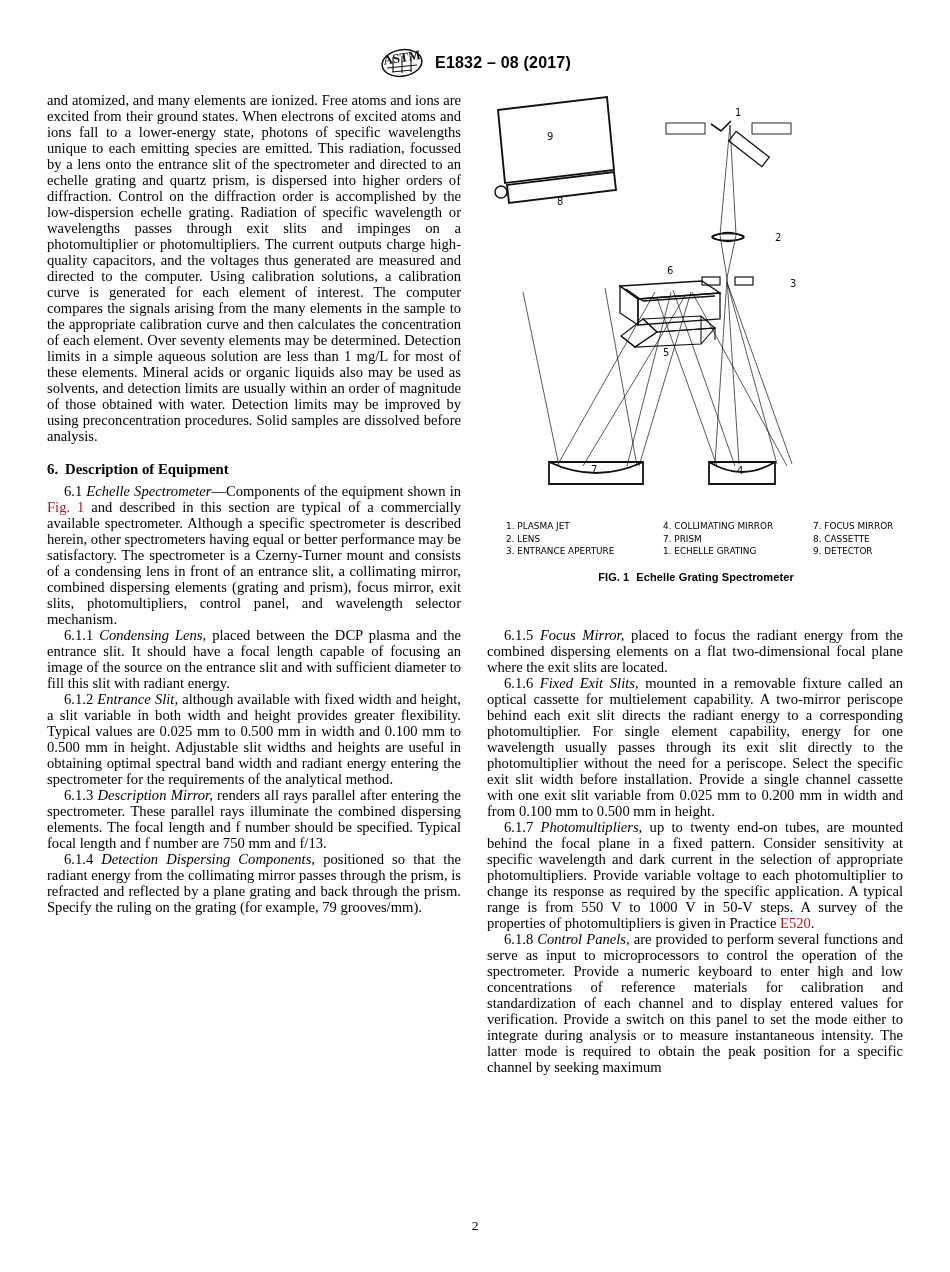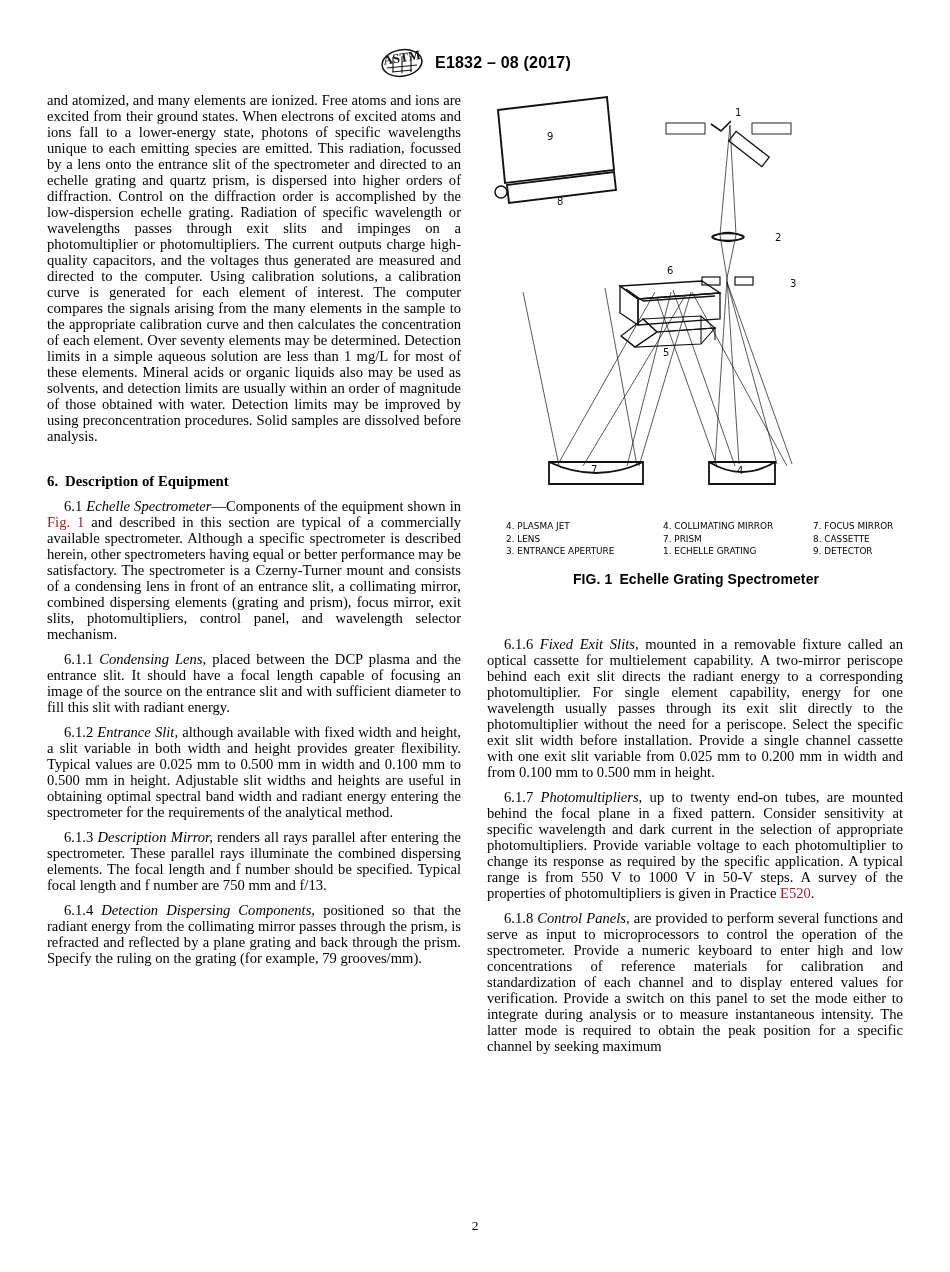--- a/index.html
+++ b/index.html
@@ -61,7 +61,7 @@
   .sec-head {
     font-weight: bold;
     font-size: 14.8px;
-    margin-top: 29px;
+    margin-top: 17px;
     margin-bottom: 6px;
     text-indent: 0;
     text-align: left;

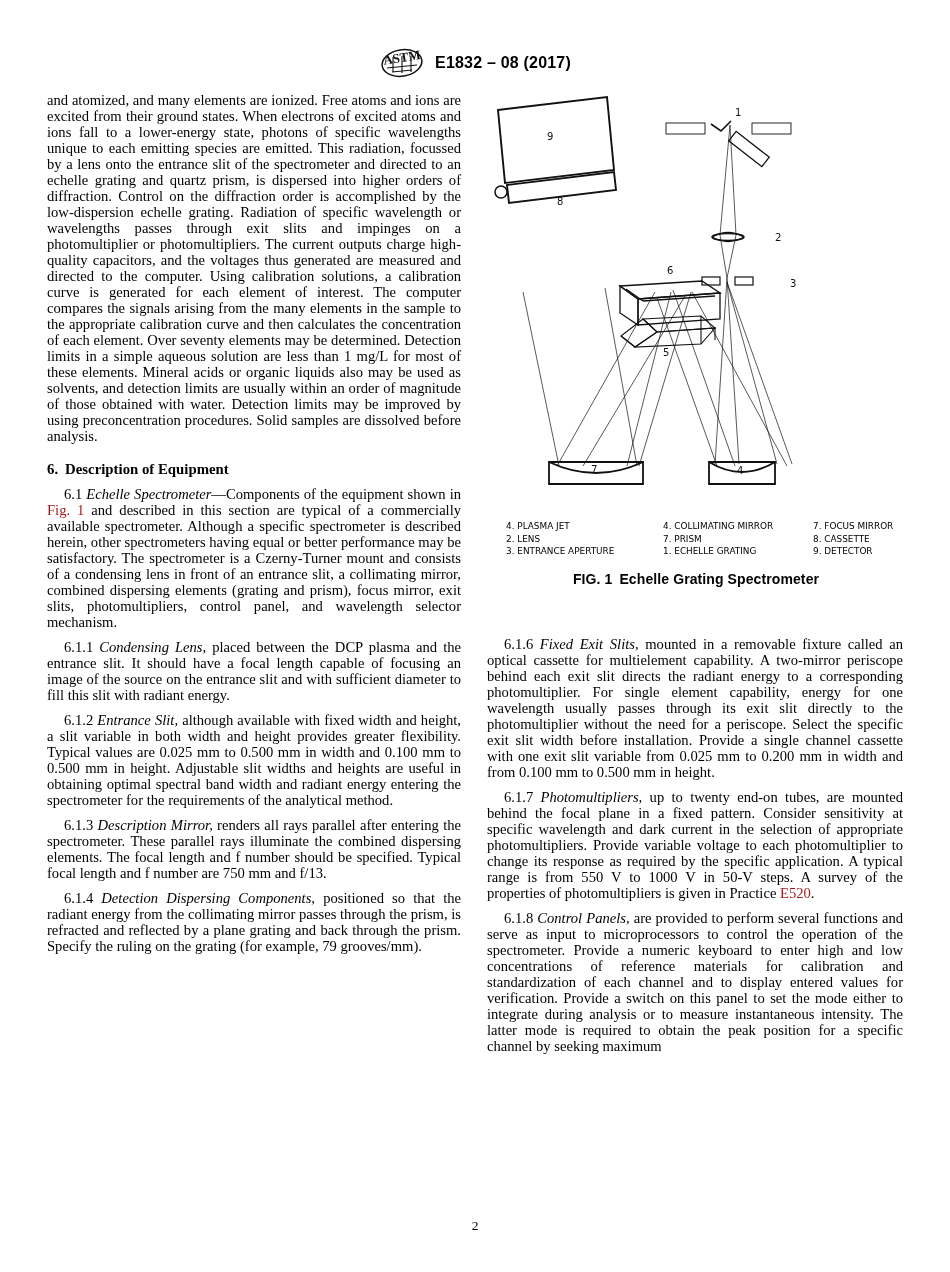--- a/index.html
+++ b/index.html
@@ -55,7 +55,7 @@
   .col-right-lower { left: 487px; top: 627px; width: 416px; }
 
   p { margin: 0; }
-  p.indent { text-indent: 17px; margin-top: 9px; }
+  p.indent { text-indent: 17px; }
   p.noindent { text-indent: 0; }
 
   .sec-head {

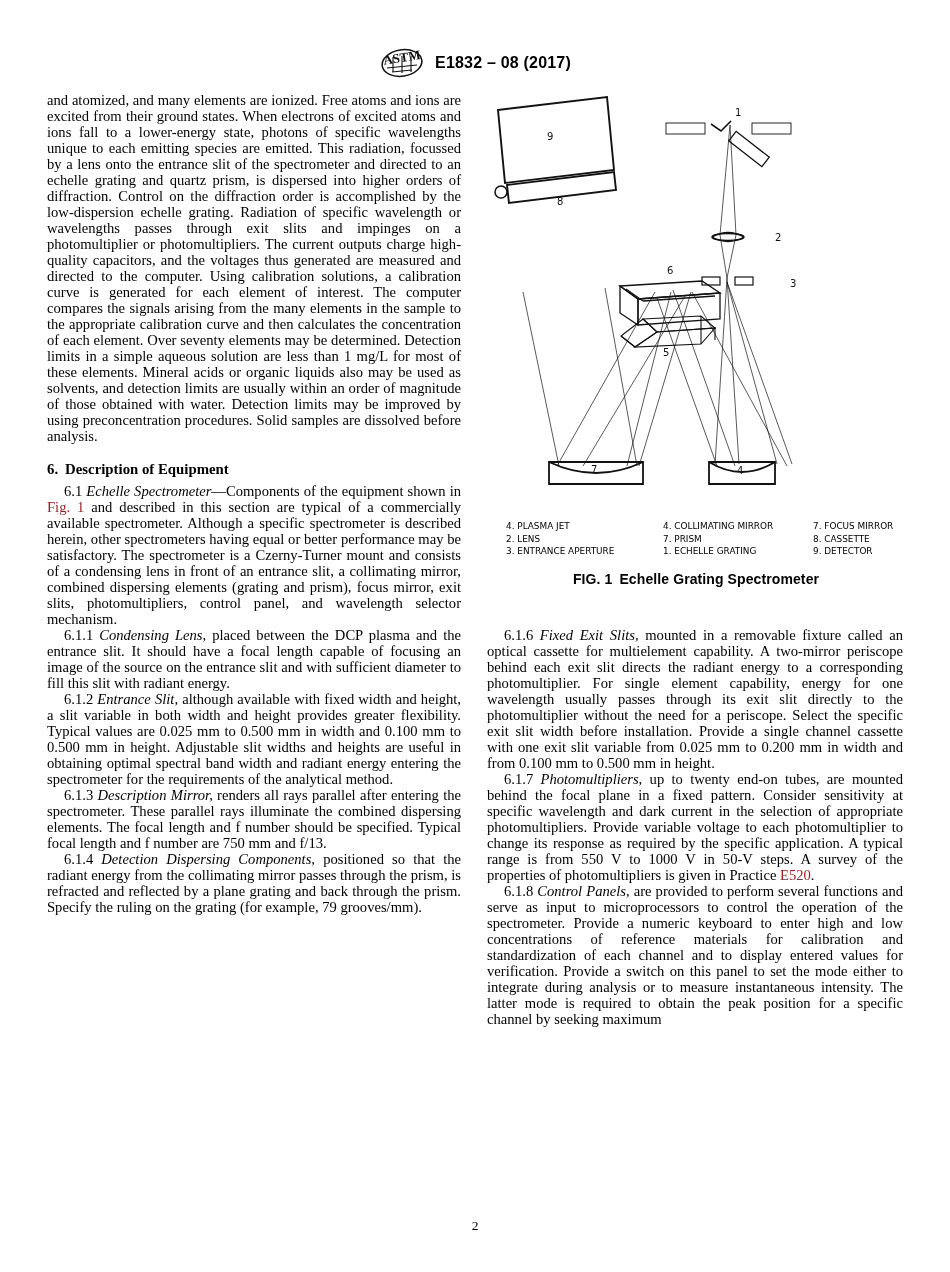--- a/index.html
+++ b/index.html
@@ -286,7 +286,7 @@
 
   <div class="fig-legend">
     <div class="legend-col c1">
-      <div>4. PLASMA JET</div>
+      <div>1. PLASMA JET</div>
       <div>2. LENS</div>
       <div>3. ENTRANCE APERTURE</div>
     </div>

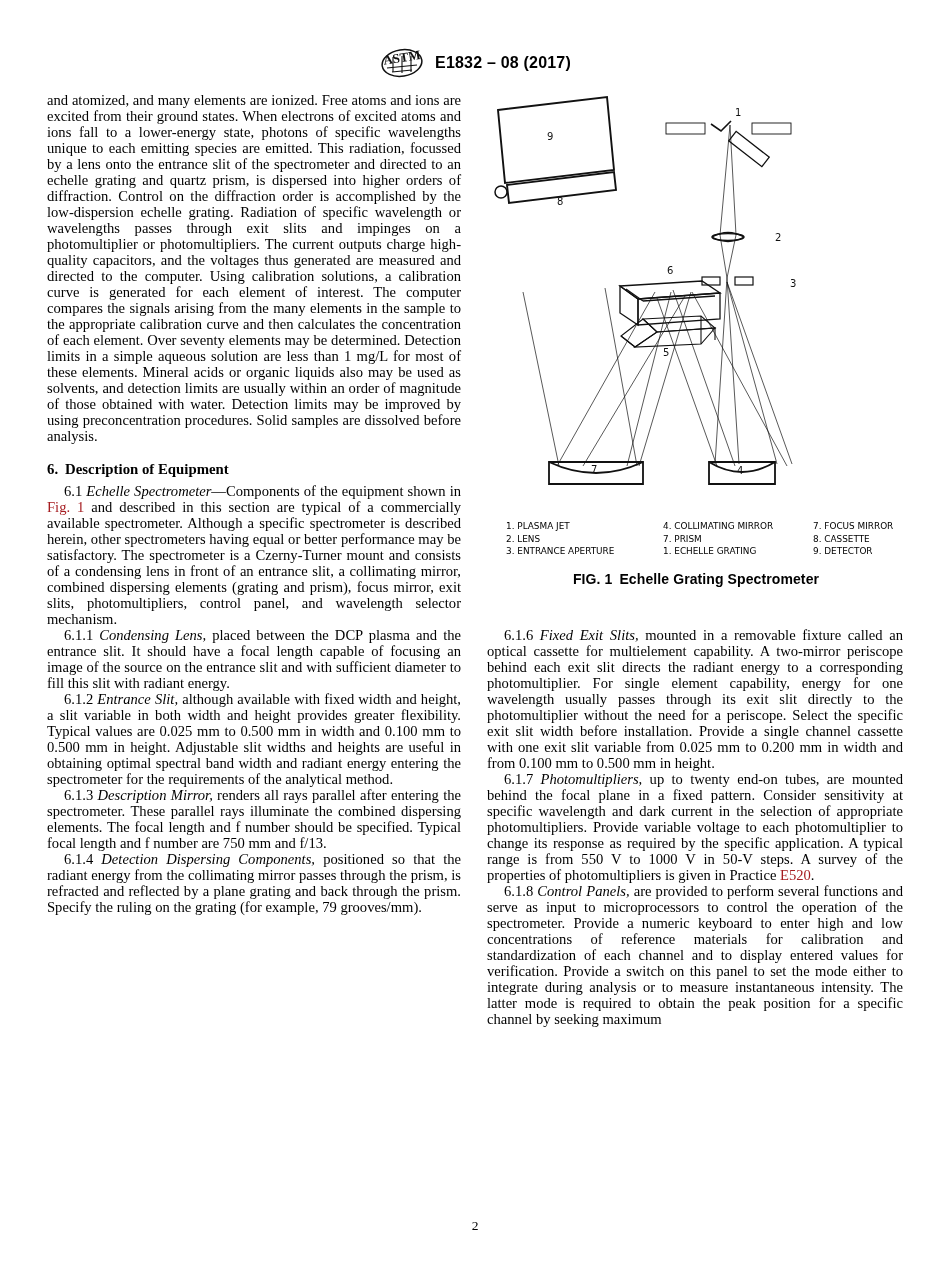--- a/index.html
+++ b/index.html
@@ -109,7 +109,7 @@
     text-align: center;
     font-family: "Liberation Sans", "DejaVu Sans", sans-serif;
     font-weight: bold;
-    font-size: 14px;
+    font-size: 11px;
     letter-spacing: 0.1px;
   }
   .fig-caption .cap-num { margin-right: 7px; }

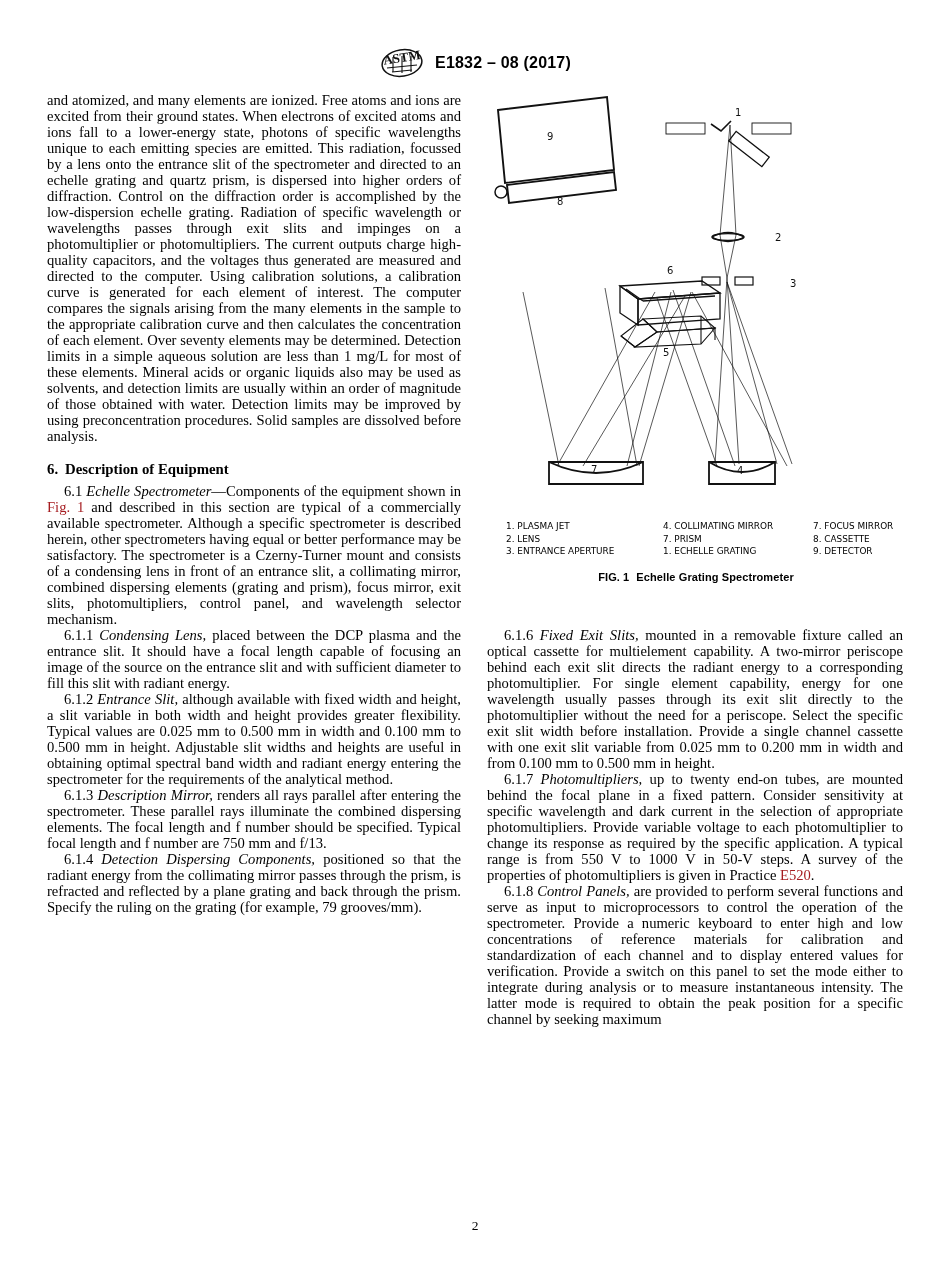--- a/index.html
+++ b/index.html
@@ -309,6 +309,10 @@
 
 <div class="col col-right-lower">
 
+  <p class="indent">
+    <span>6.1.5</span>
+    <i>Focus Mirror,</i><span> placed to focus the radiant energy from the combined dispersing elements on a flat two-dimensional focal plane where the exit slits are located.</span>
+  </p>
 
   <p class="indent">
     <span>6.1.6</span>

